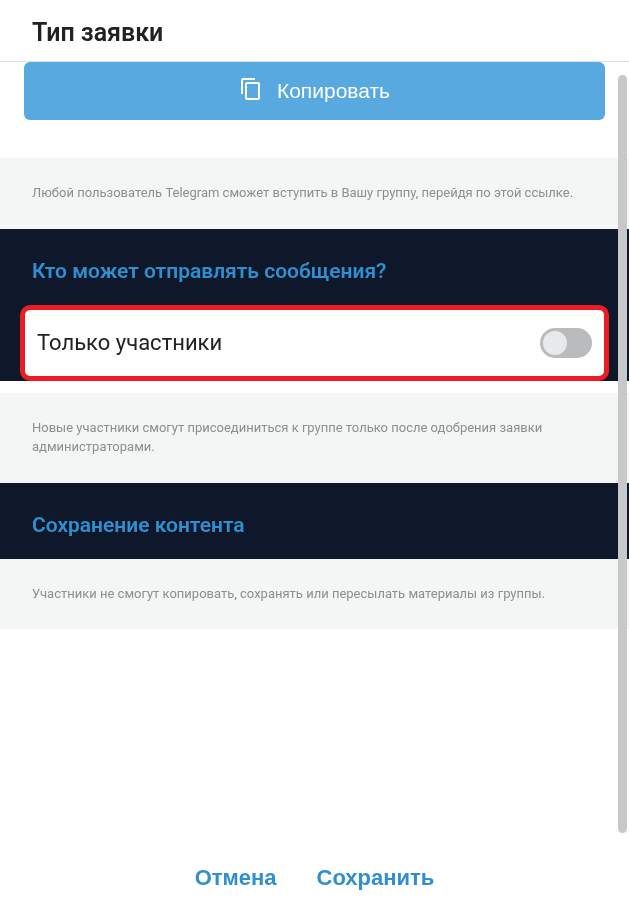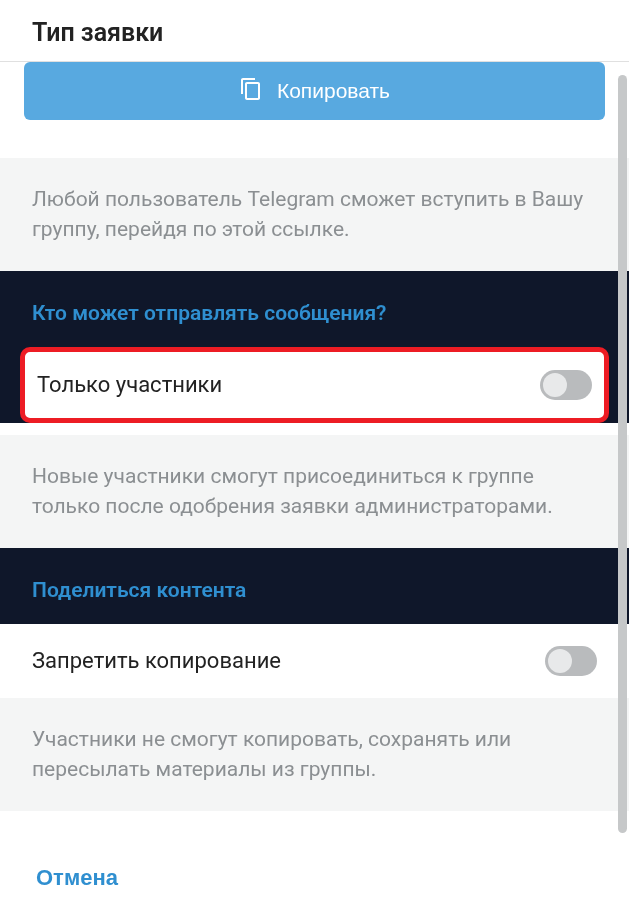--- a/index.html
+++ b/index.html
@@ -51,7 +51,7 @@
       background: #f4f5f5;
       padding: 26px 32px;
       color: #8b8f92;
-      font-size: 21px;
+      font-size: 13px;
       line-height: 1.45;
     }
     .section {

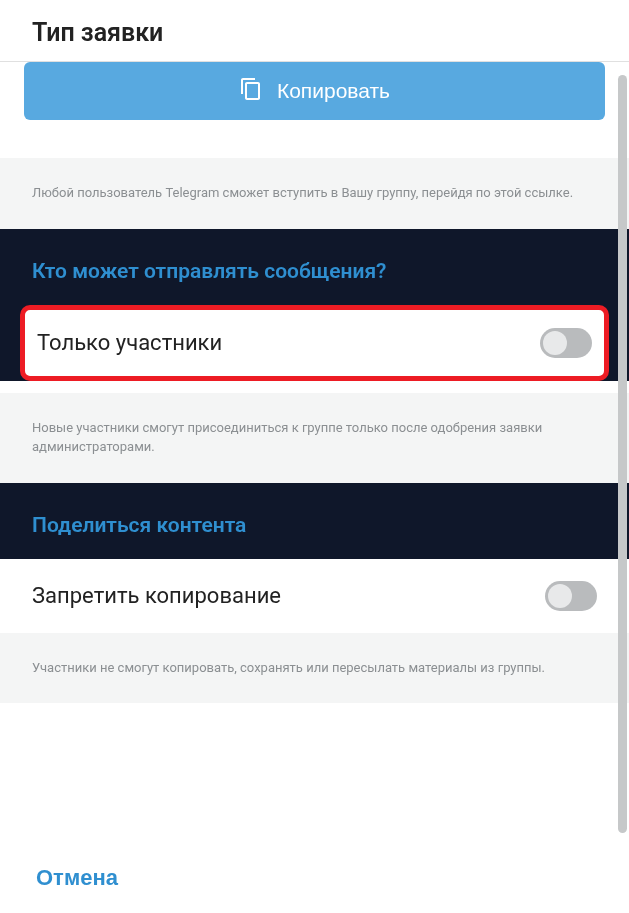--- a/index.html
+++ b/index.html
@@ -162,7 +162,7 @@
   <div class="info-block">Новые участники смогут присоединиться к группе только после одобрения заявки администраторами.</div>
 
   <div class="section">
-    <div class="section-heading">Поделиться контента</div>
+    <div class="section-heading">Сохранение контента</div>
     <div class="row">
       <div class="row-label">Запретить копирование</div>
       <div class="toggle"></div>

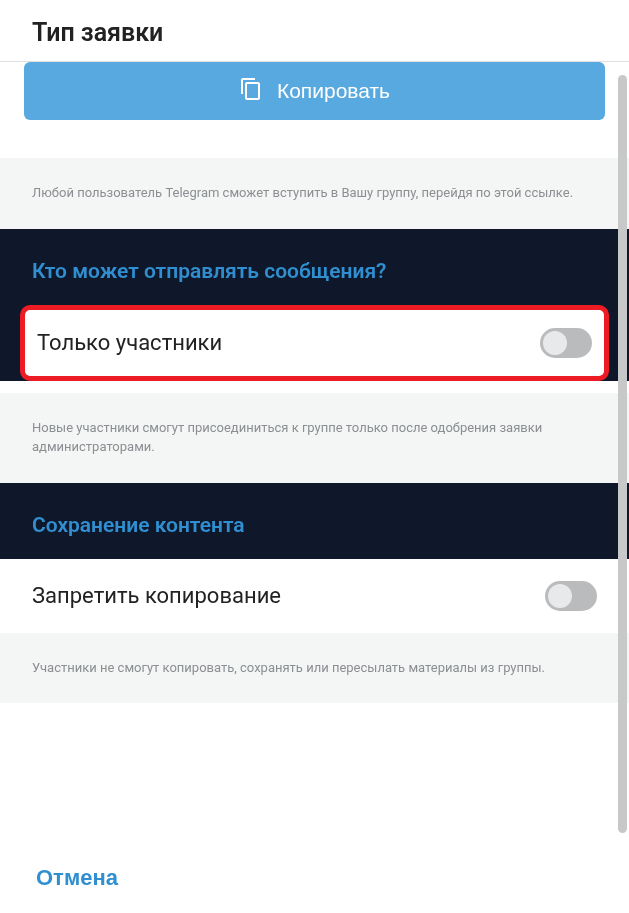--- a/index.html
+++ b/index.html
@@ -163,10 +163,6 @@
 
   <div class="section">
     <div class="section-heading">Сохранение контента</div>
-    <div class="row">
-      <div class="row-label">Запретить копирование</div>
-      <div class="toggle"></div>
-    </div>
   </div>
 
   <div class="info-block">Участники не смогут копировать, сохранять или пересылать материалы из группы.</div>

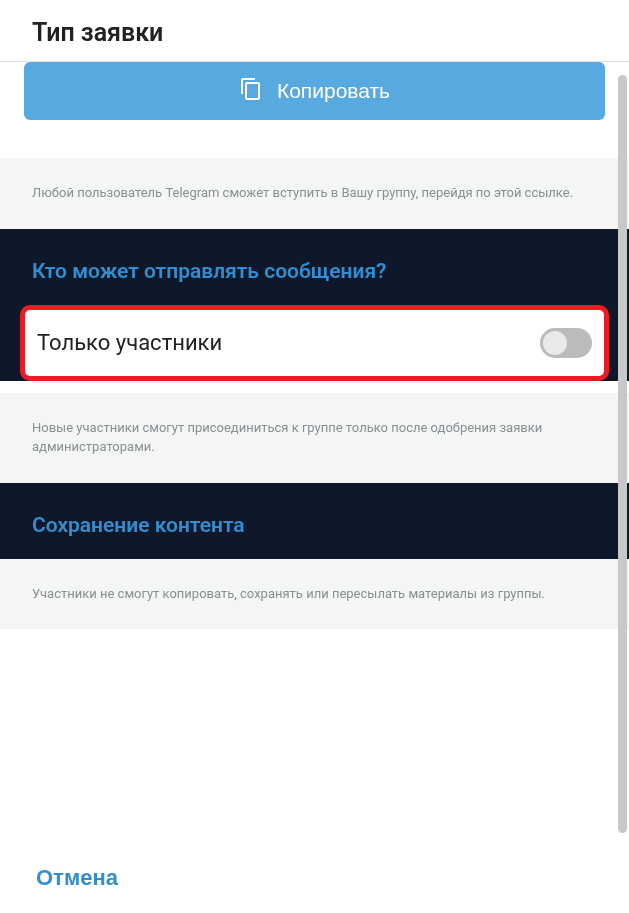--- a/index.html
+++ b/index.html
@@ -106,7 +106,7 @@
       left: 0;
       right: 0;
       display: flex;
-      justify-content: space-between;
+      justify-content: center;
       gap: 40px;
       padding: 22px 36px;
       background: #fff;

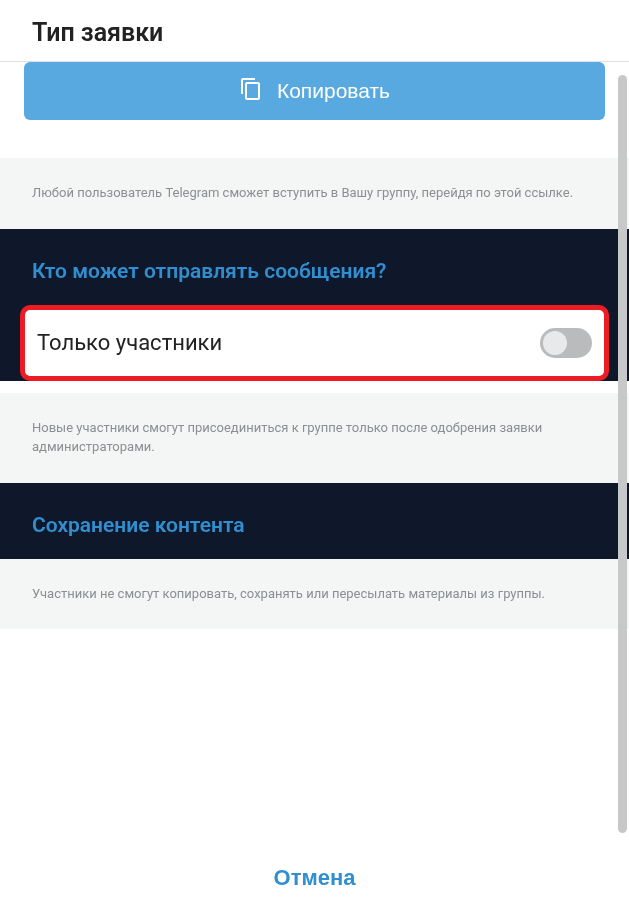--- a/index.html
+++ b/index.html
@@ -173,6 +173,7 @@
 
 <div class="footer">
   <button class="footer-btn">Отмена</button>
+  <button class="footer-btn">Сохранить</button>
 </div>
 
 </body></html>

